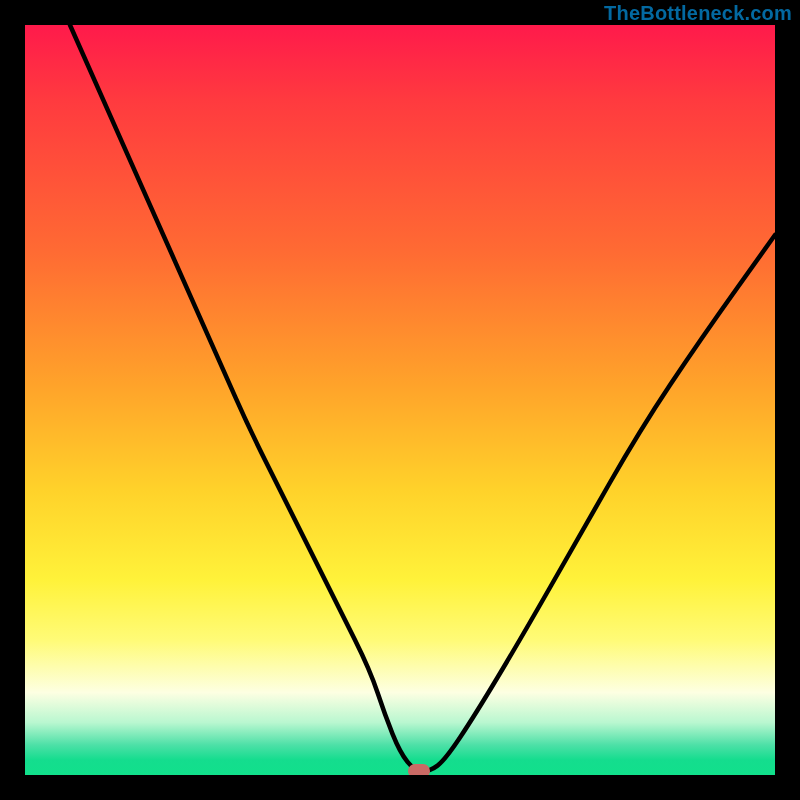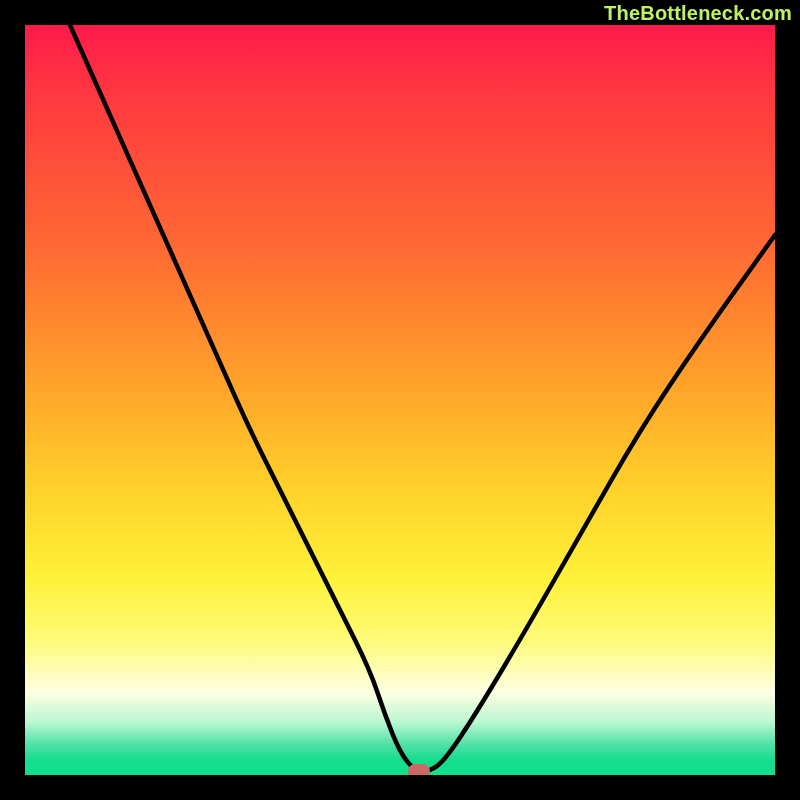--- a/index.html
+++ b/index.html
@@ -20,7 +20,7 @@
     position: absolute;
     top: 2px;
     right: 8px;
-    color: #bef264;
+    color: #0369a1;
     font-size: 20px;
     font-weight: 600;
     letter-spacing: 0.2px;

